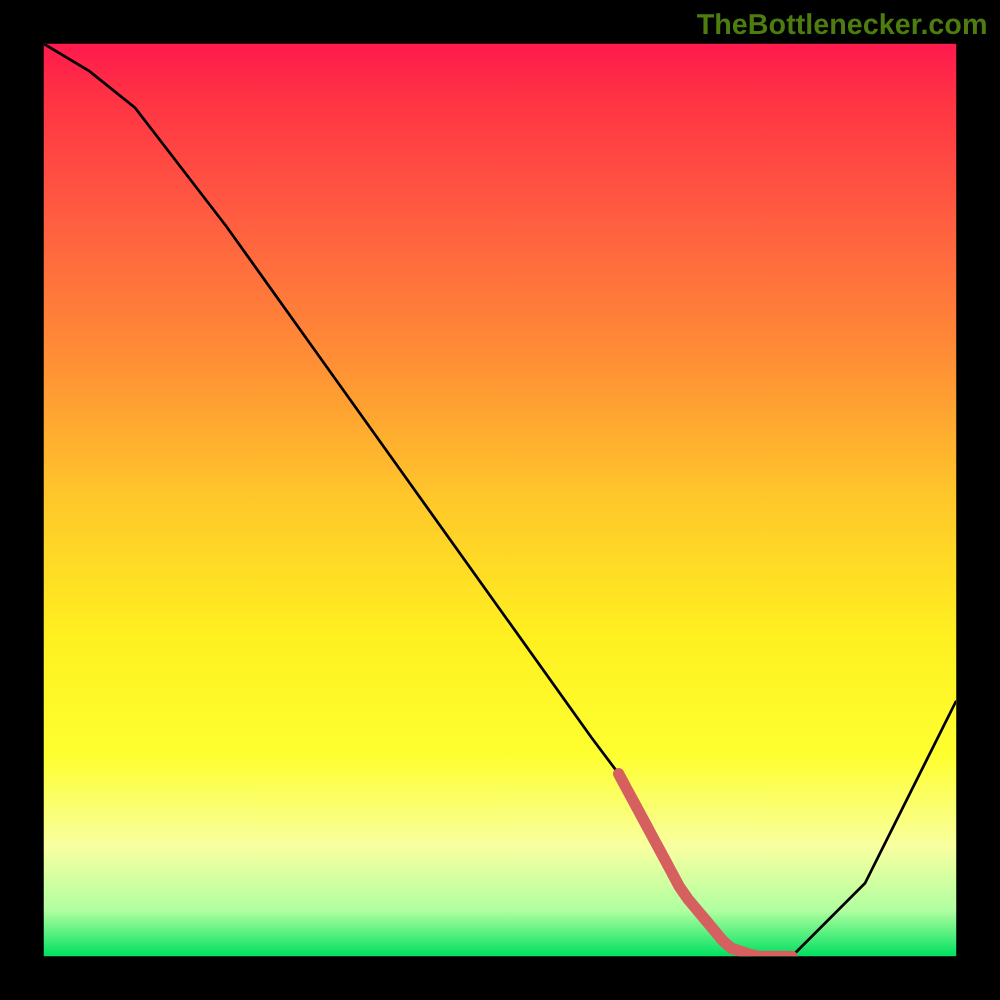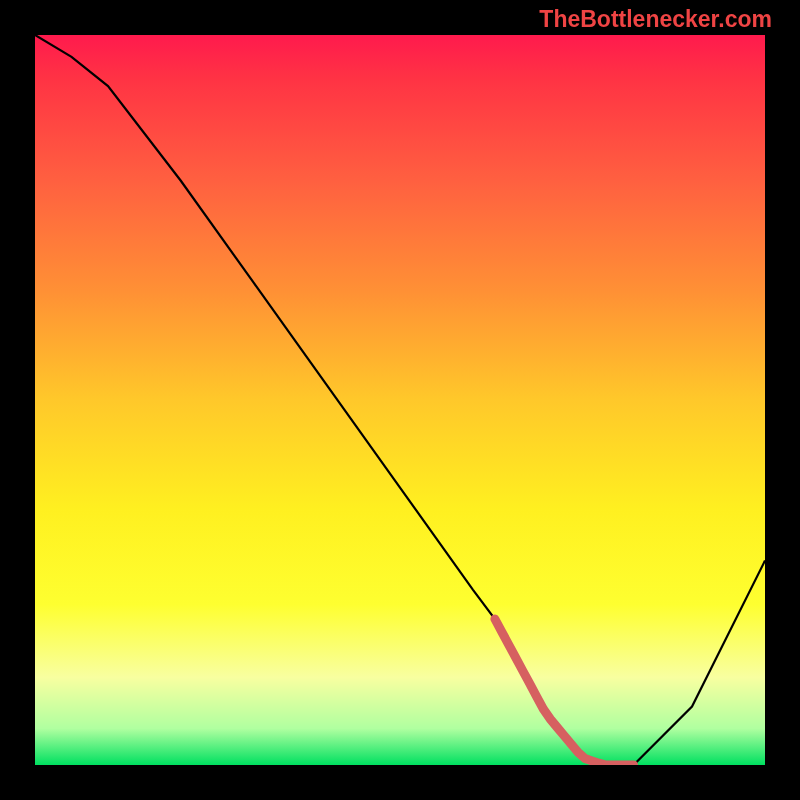--- a/index.html
+++ b/index.html
@@ -14,8 +14,8 @@
   .watermark {
     position: absolute;
     top: 6px;
-    right: 28px;
-    color: #ef4444;
+    right: 10px;
+    color: #4d7c0f;
     font-size: 23px;
     font-weight: bold;
     z-index: 10;

